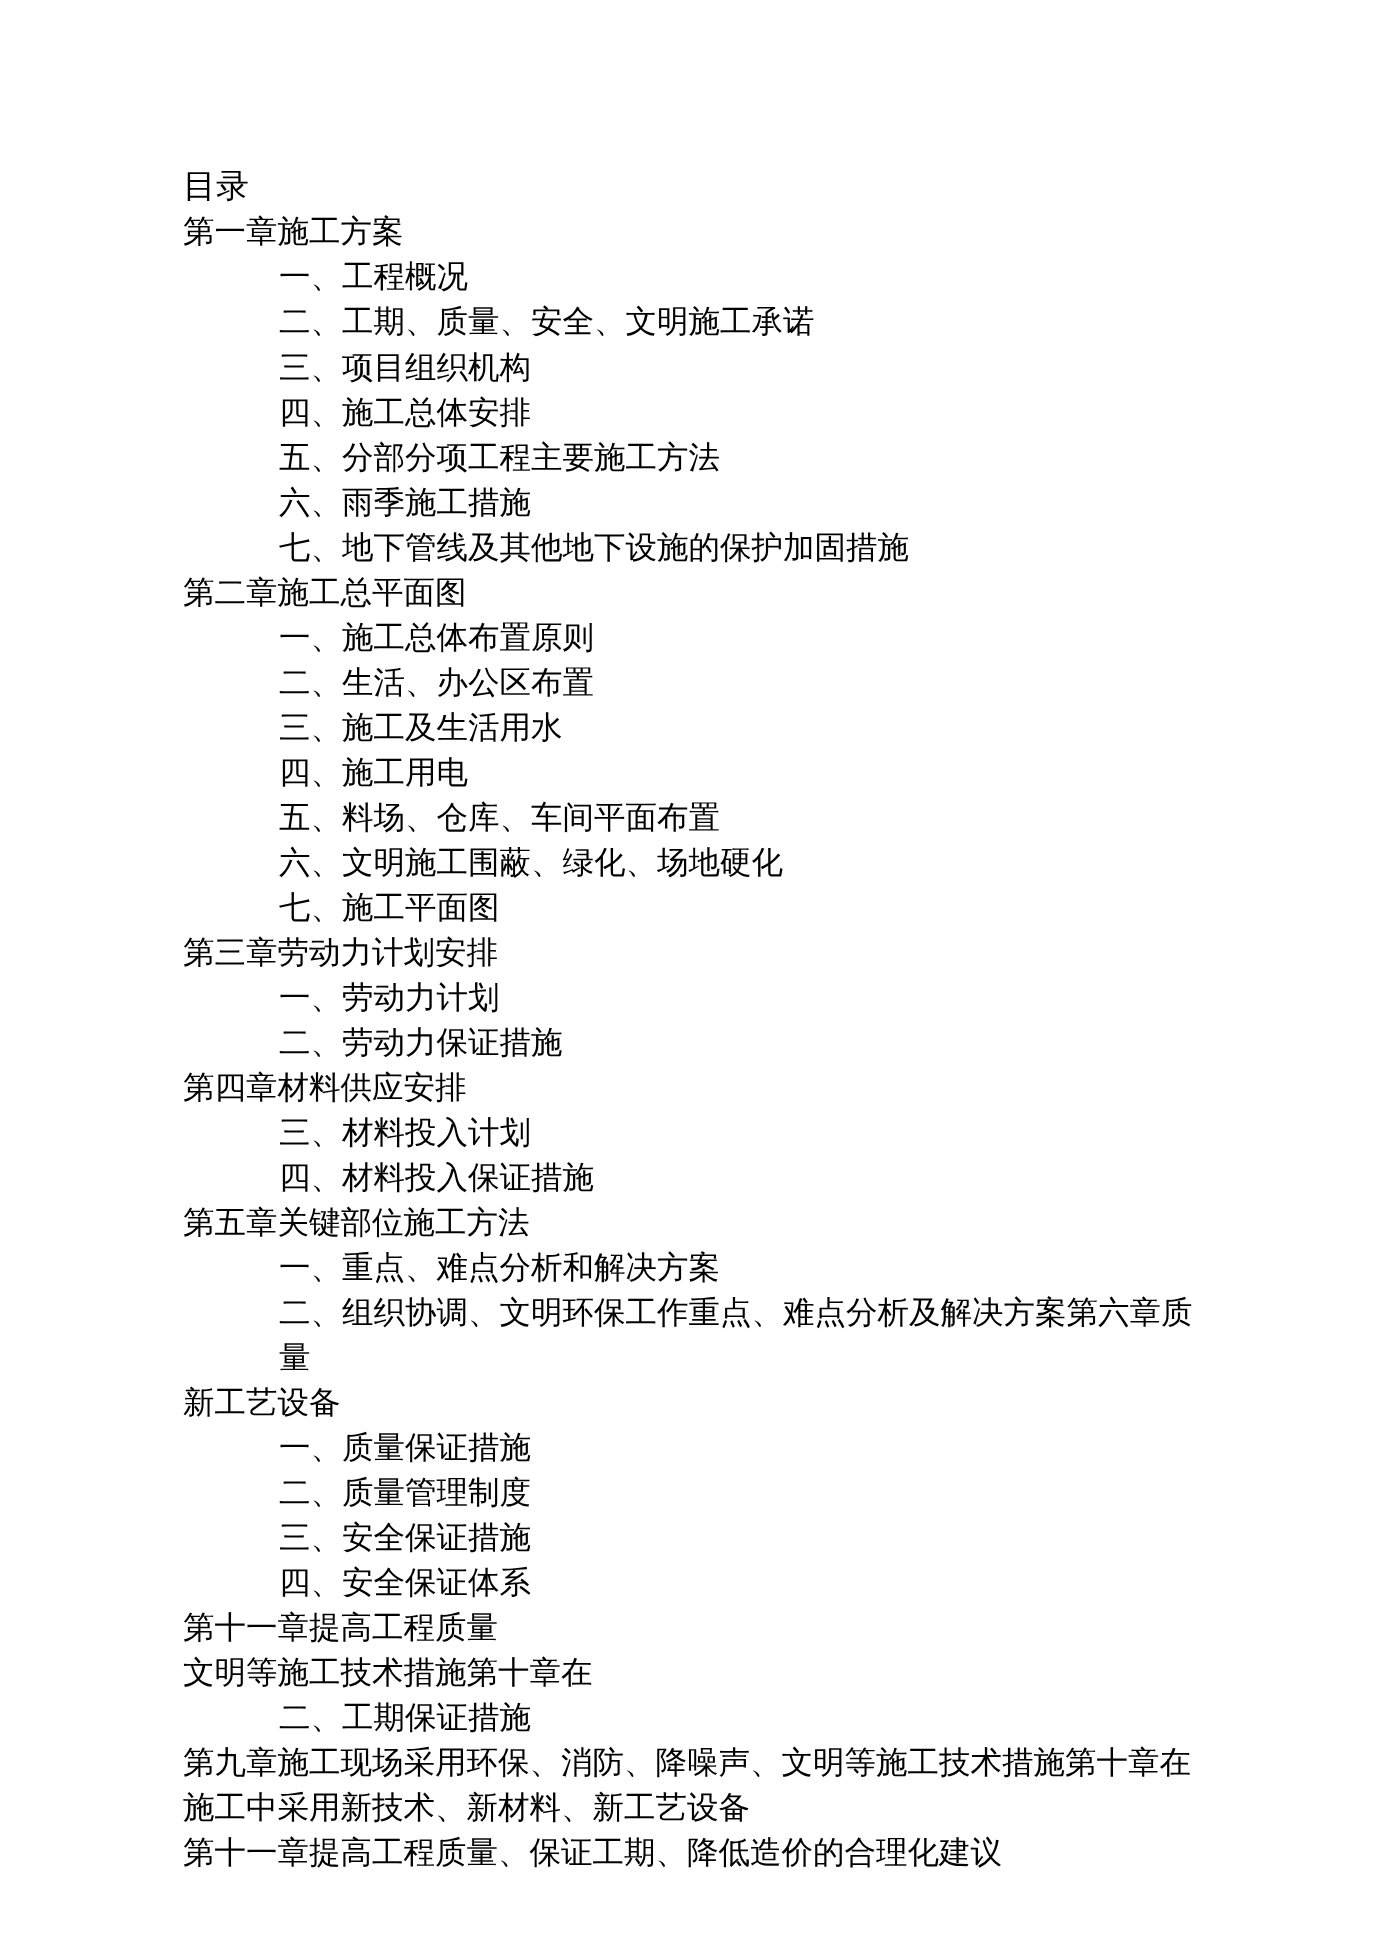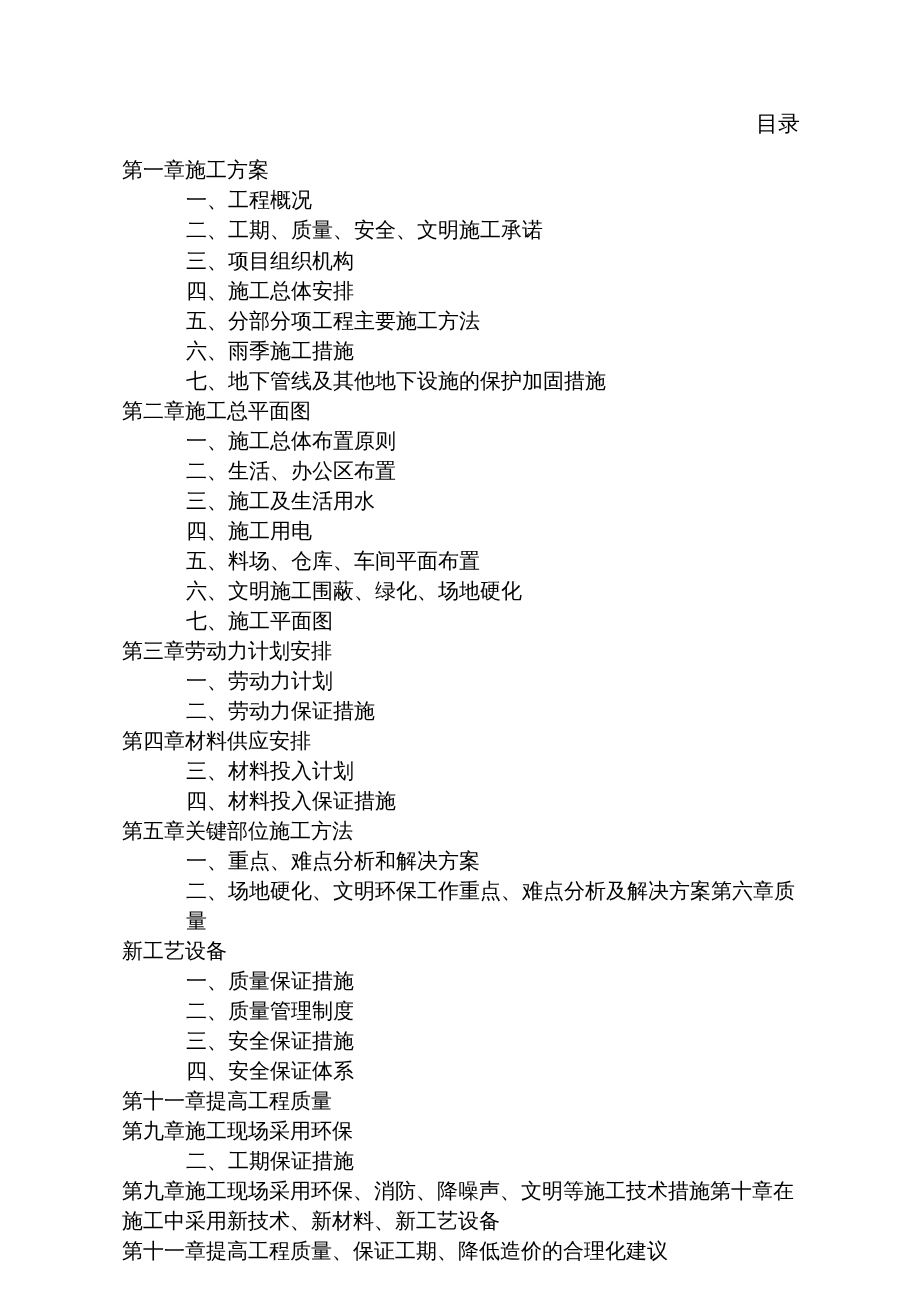--- a/index.html
+++ b/index.html
@@ -20,9 +20,9 @@
       line-height: 1.43;
     }
     .title {
-      text-align: right;
+      text-align: left;
       font-size: 22px;
-      margin-bottom: 16px;
+      margin-bottom: 0;
       font-weight: normal;
     }
     .chapter {

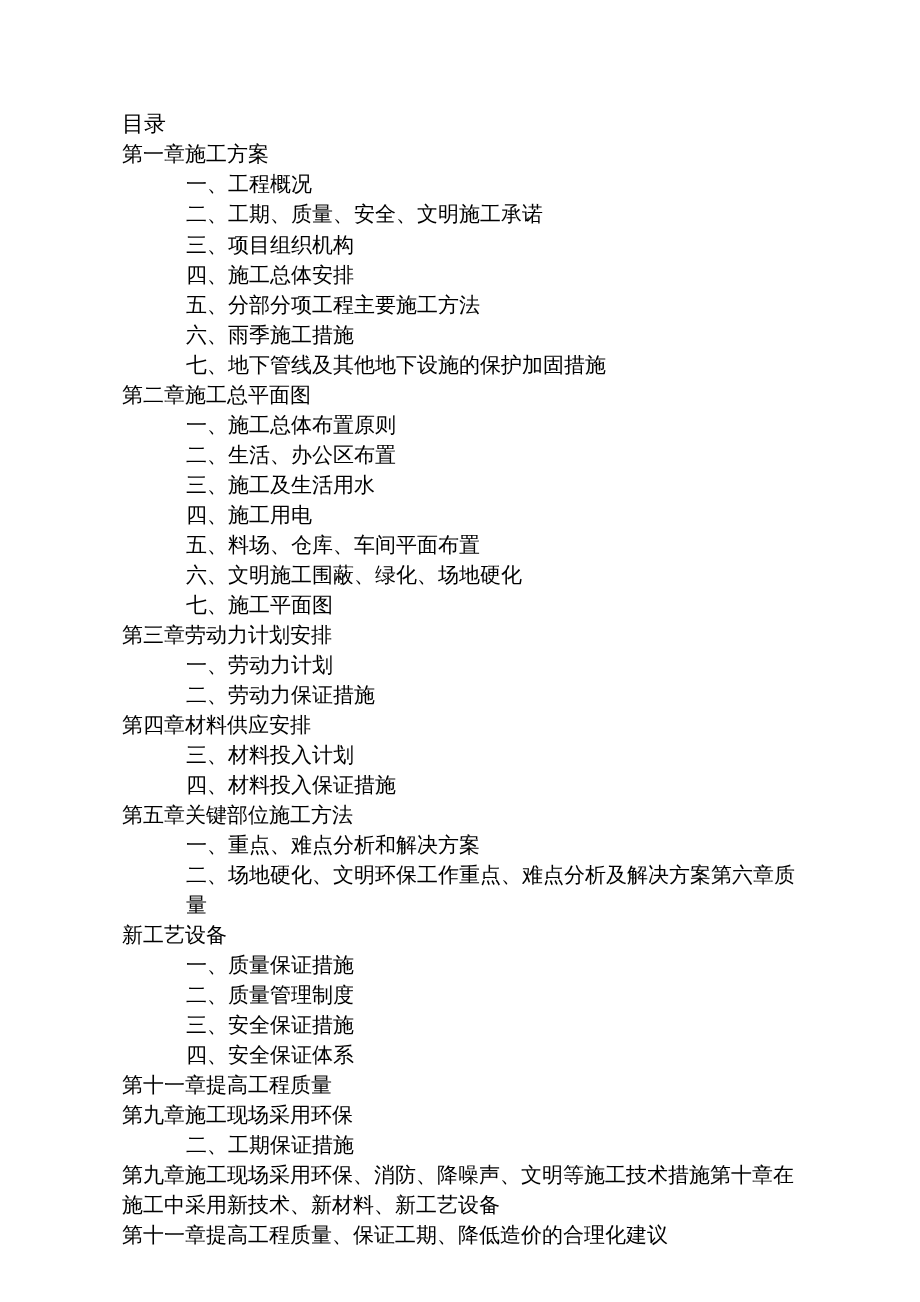--- a/index.html
+++ b/index.html
@@ -64,7 +64,7 @@
     <div class="item">四、材料投入保证措施</div>
     <div class="chapter">第五章关键部位施工方法</div>
     <div class="item">一、重点、难点分析和解决方案</div>
-    <div class="item">二、场地硬化、文明环保工作重点、难点分析及解决方案第六章质量</div>
+    <div class="item">二、组织协调、文明环保工作重点、难点分析及解决方案第六章质量</div>
     <div class="continued">新工艺设备</div>
     <div class="item">一、质量保证措施</div>
     <div class="item">二、质量管理制度</div>

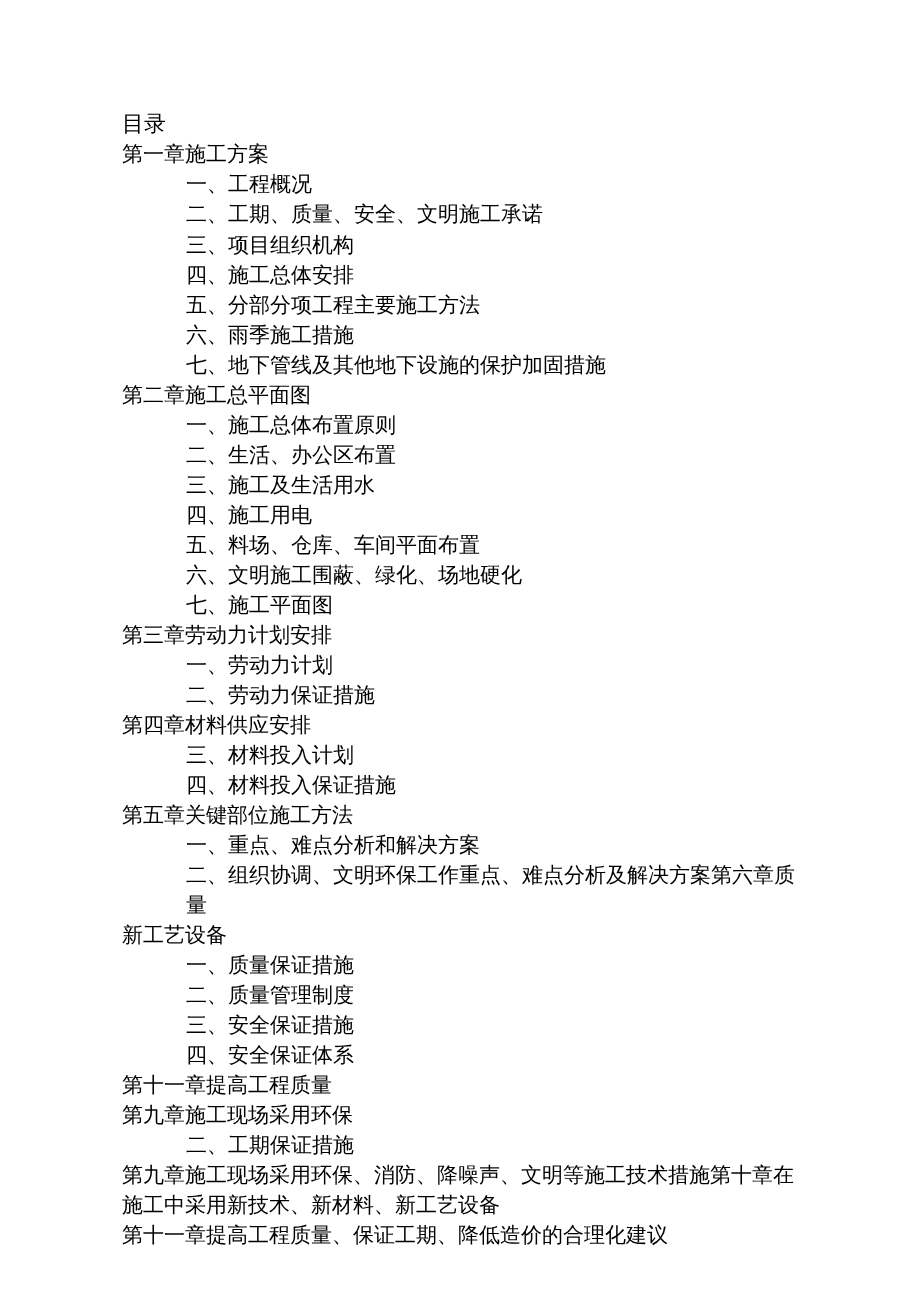--- a/index.html
+++ b/index.html
@@ -71,7 +71,7 @@
     <div class="item">三、安全保证措施</div>
     <div class="item">四、安全保证体系</div>
     <div class="chapter">第十一章提高工程质量</div>
-    <div class="chapter">第九章施工现场采用环保</div>
+    <div class="chapter">文明等施工技术措施第十章在</div>
     <div class="item">二、工期保证措施</div>
     <div class="chapter">第九章施工现场采用环保、消防、降噪声、文明等施工技术措施第十章在</div>
     <div class="continued">施工中采用新技术、新材料、新工艺设备</div>

